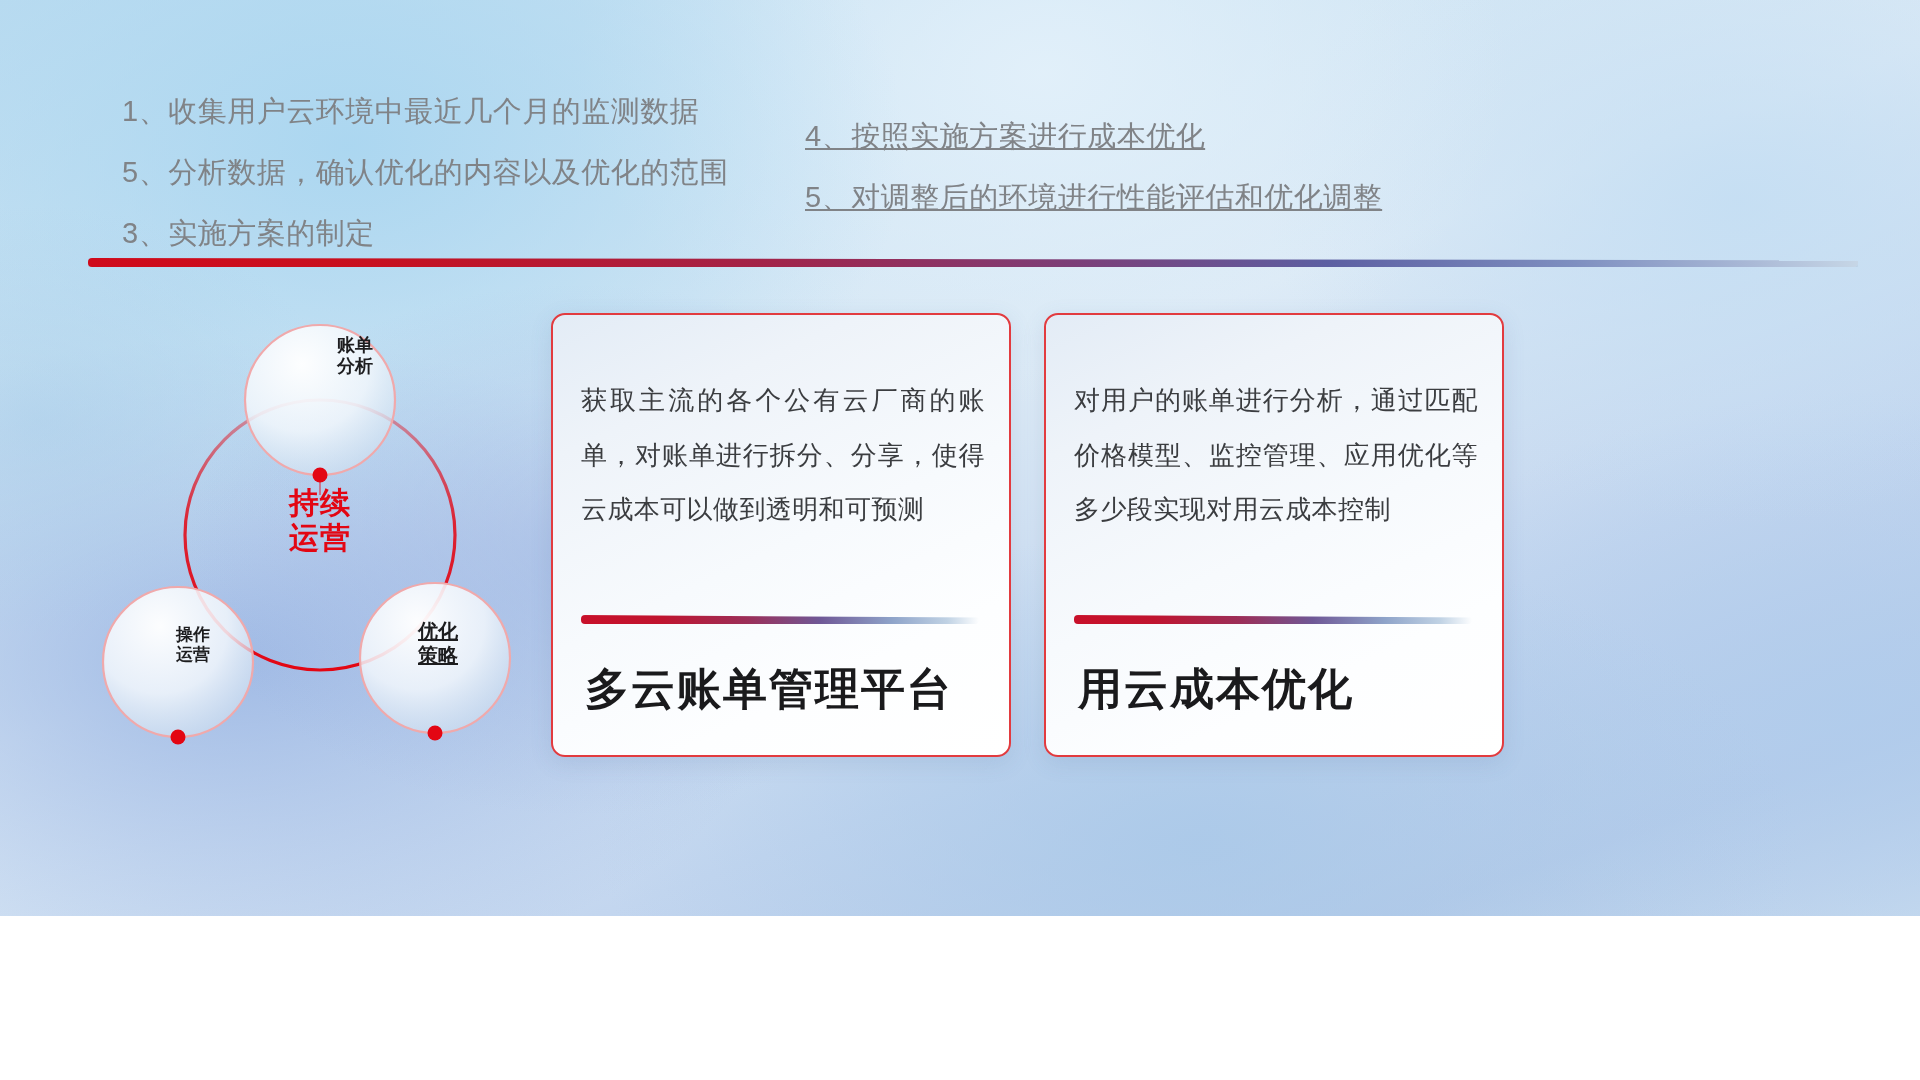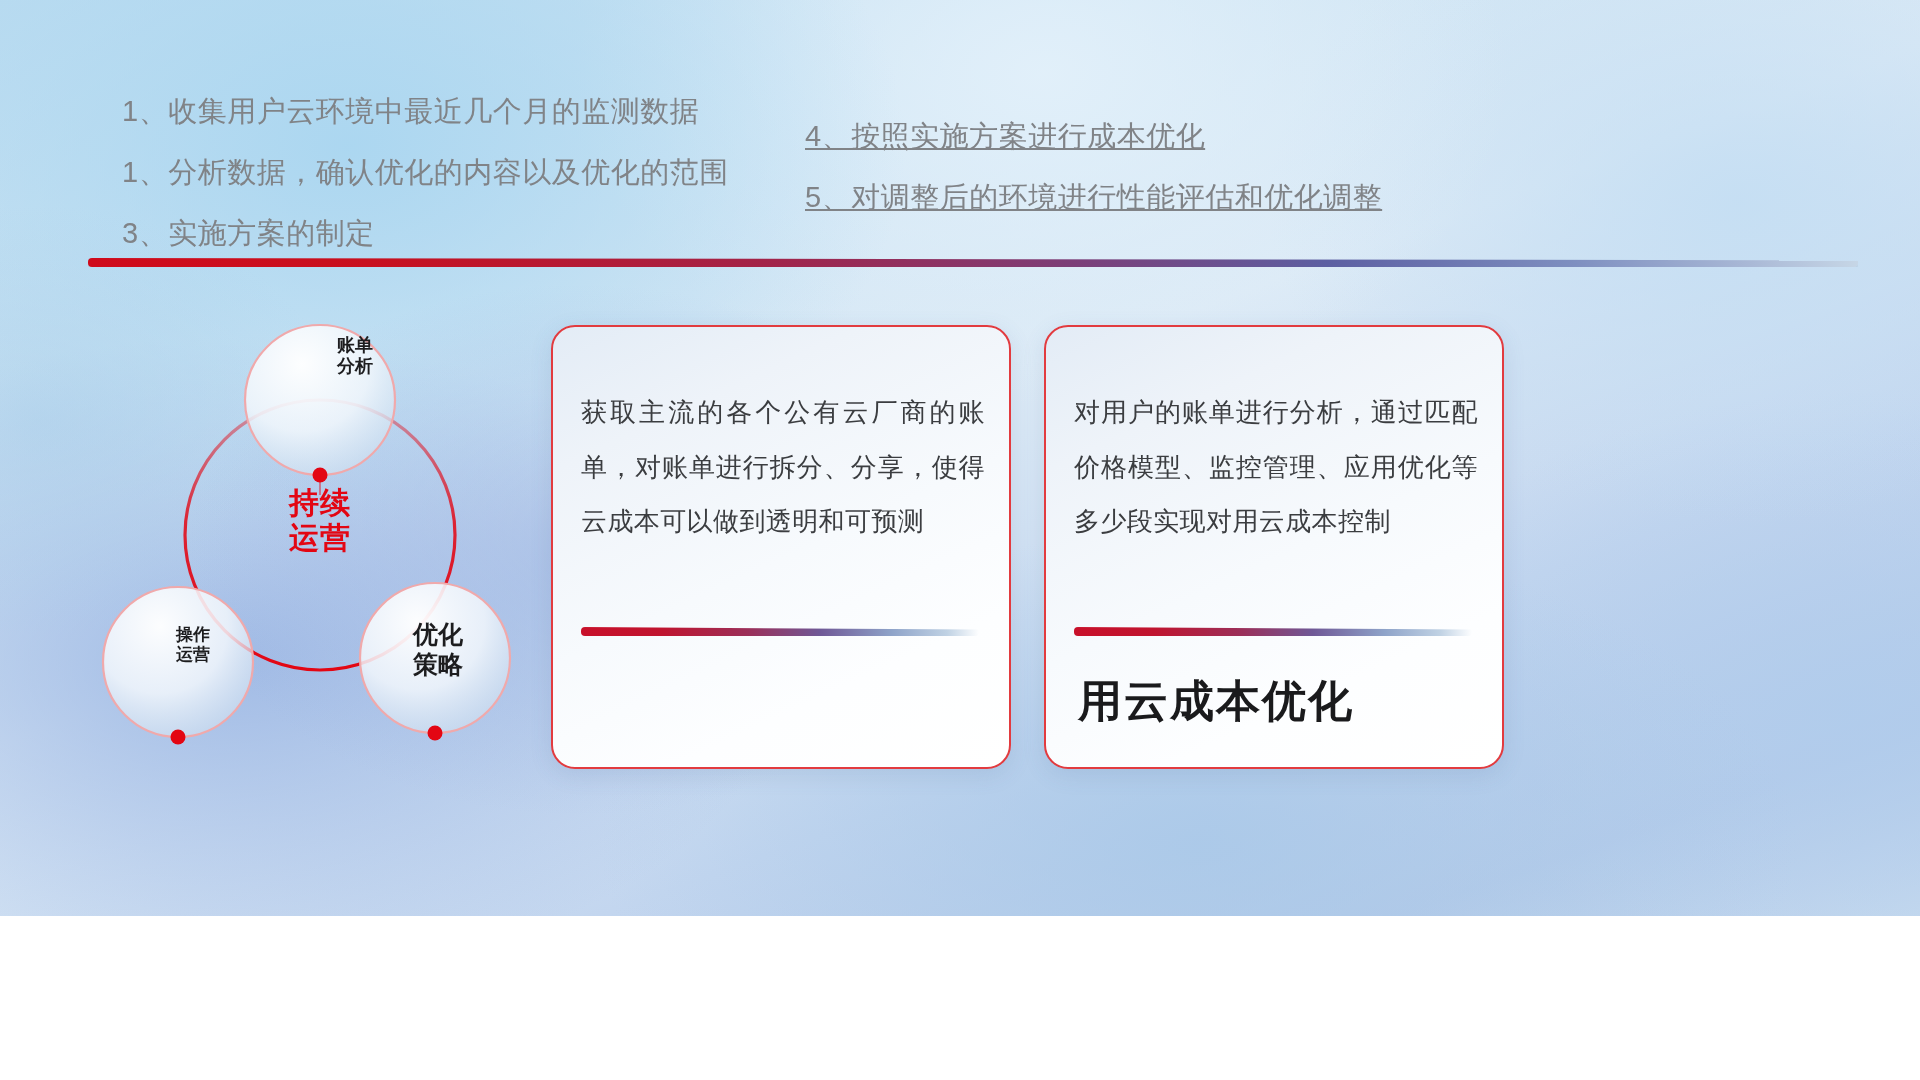--- a/index.html
+++ b/index.html
@@ -136,7 +136,7 @@
 
   <div class="bullets" id="bullets-left">
     <div class="line">1、收集用户云环境中最近几个月的监测数据</div>
-    <div class="line">1、分析数据，确认优化的内容以及优化的范围</div>
+    <div class="line">5、分析数据，确认优化的内容以及优化的范围</div>
     <div class="line">3、实施方案的制定</div>
   </div>
 

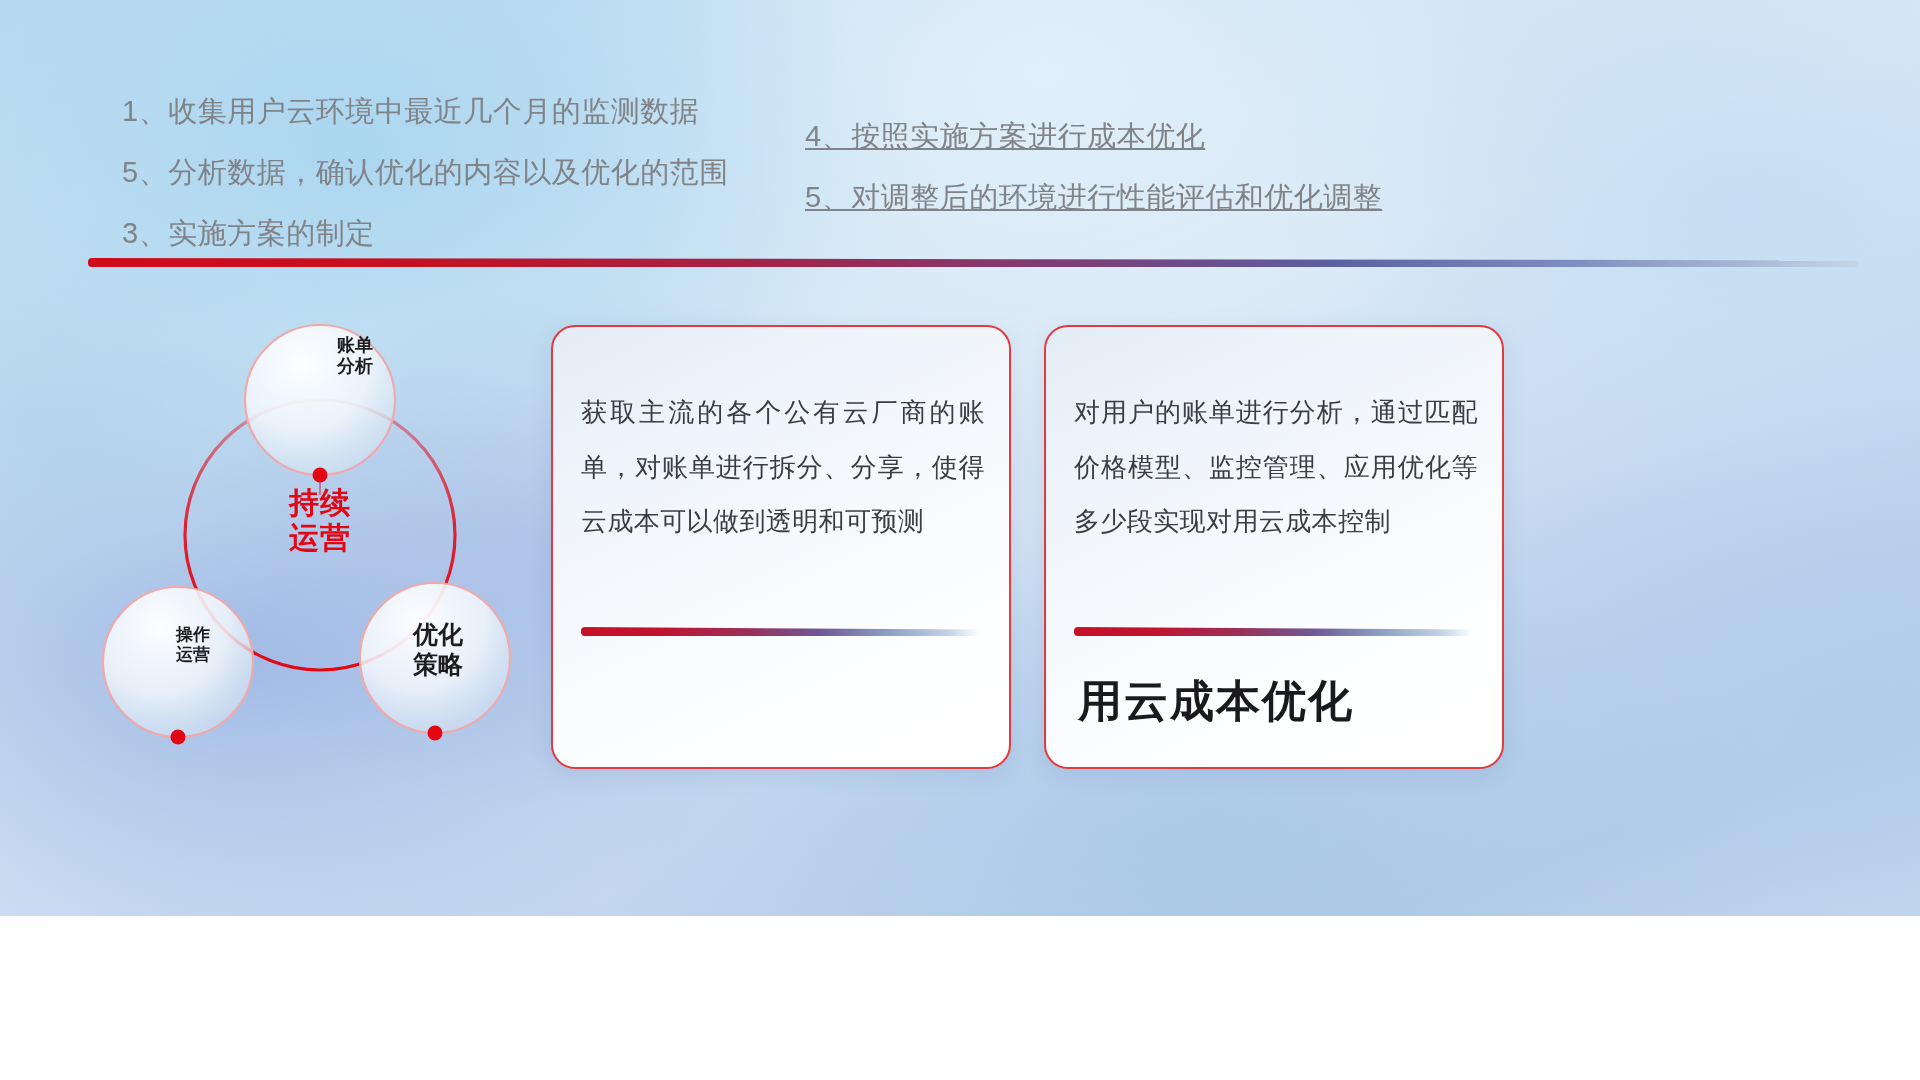--- a/index.html
+++ b/index.html
@@ -84,11 +84,11 @@
   
   .card {
     position: absolute;
-    top: 325px;
+    top: 313px;
     width: 456px;
     height: 440px;
     border: 2px solid #e23b3f;
-    border-radius: 24px;
+    border-radius: 14px;
     background: linear-gradient(155deg, #e3ecf6 0%, #eef3f9 22%, #f7fafd 52%, #fdfeff 76%, #ffffff 100%);
     box-shadow: 0 6px 22px rgba(70,100,150,0.13);
     overflow: hidden;

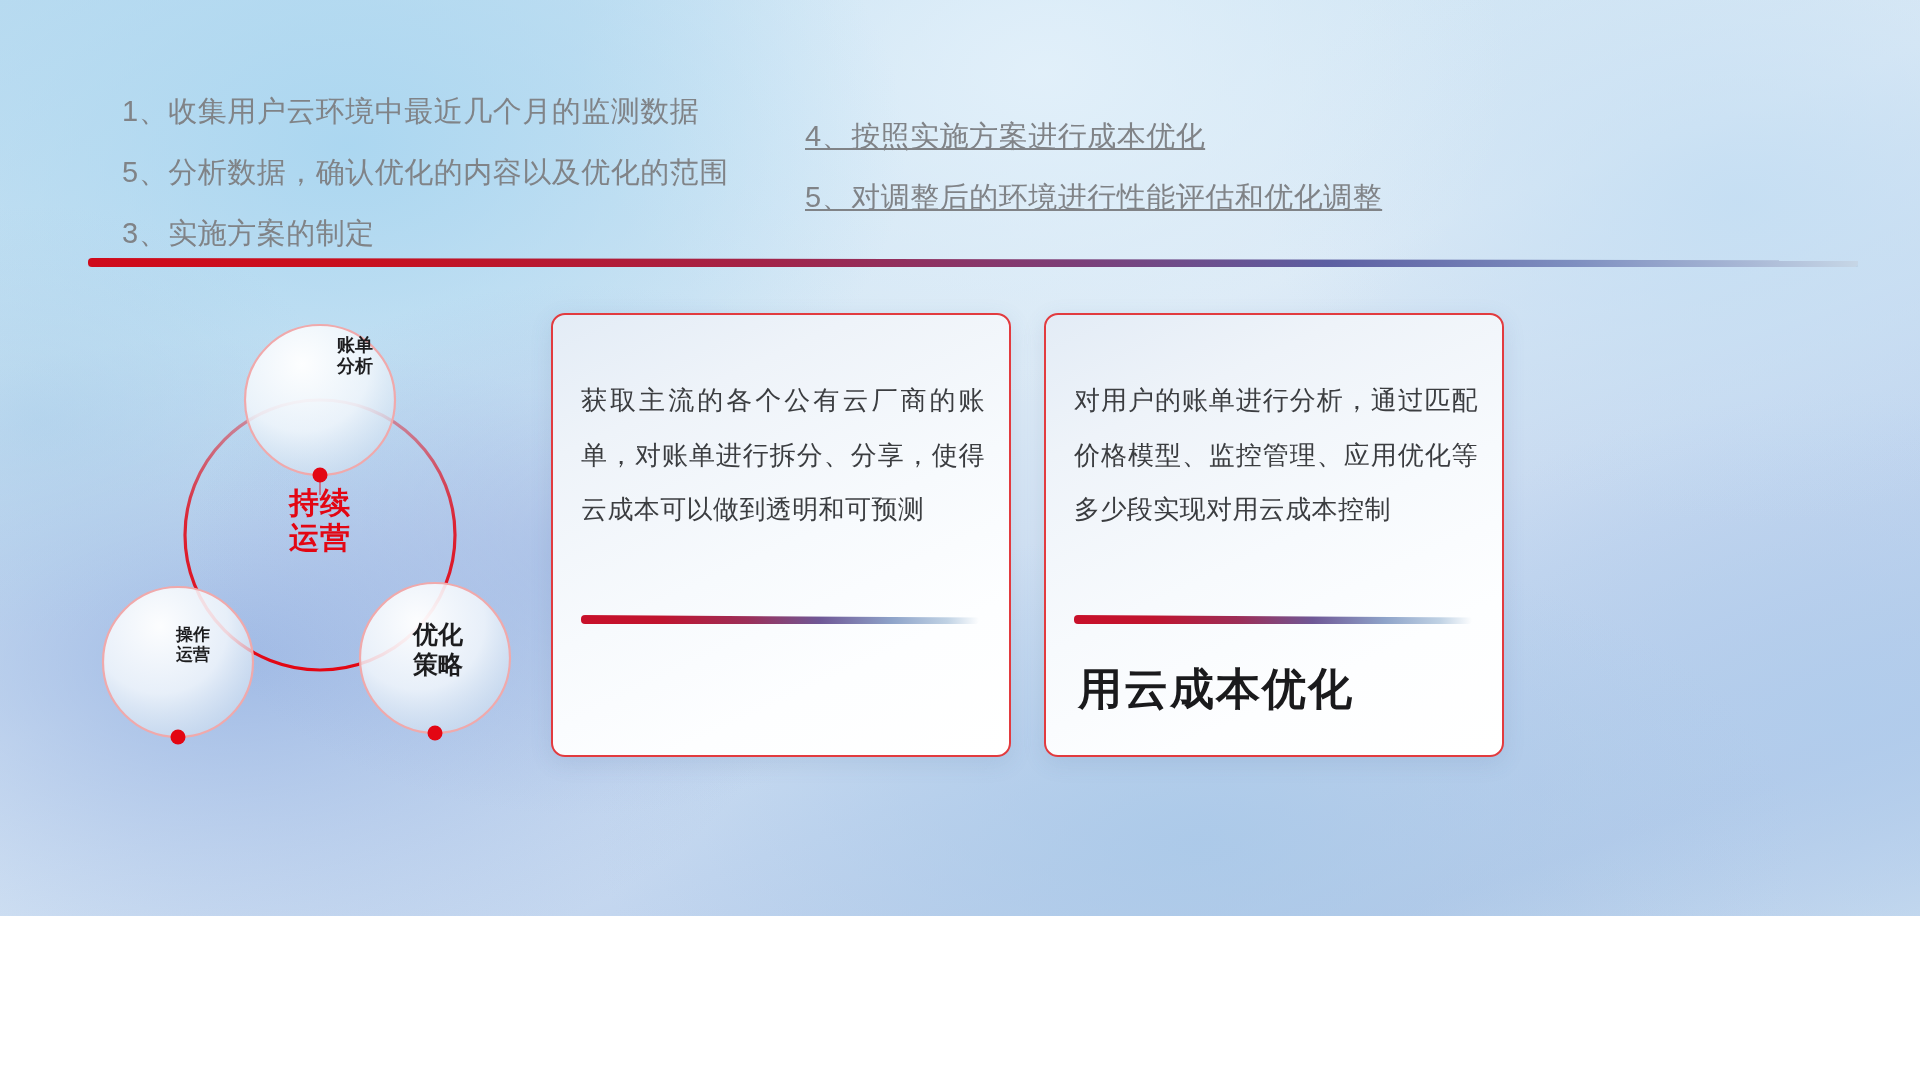--- a/index.html
+++ b/index.html
@@ -79,7 +79,7 @@
   #label-top    { left: 215px; top: 45px;  width: 120px; font-size: 18px; }
   #label-center { left: 165px; top: 195px; width: 150px; font-size: 30px; color: #e30613; letter-spacing: 1px; }
   #label-bl     { left: 53px;  top: 335px; width: 120px; font-size: 17px; }
-  #label-br     { left: 298px; top: 330px; width: 120px; font-size: 25px; }
+  #label-br     { left: 298px; top: 330px; width: 120px; font-size: 20px; text-decoration: underline; }
 
   
   .card {

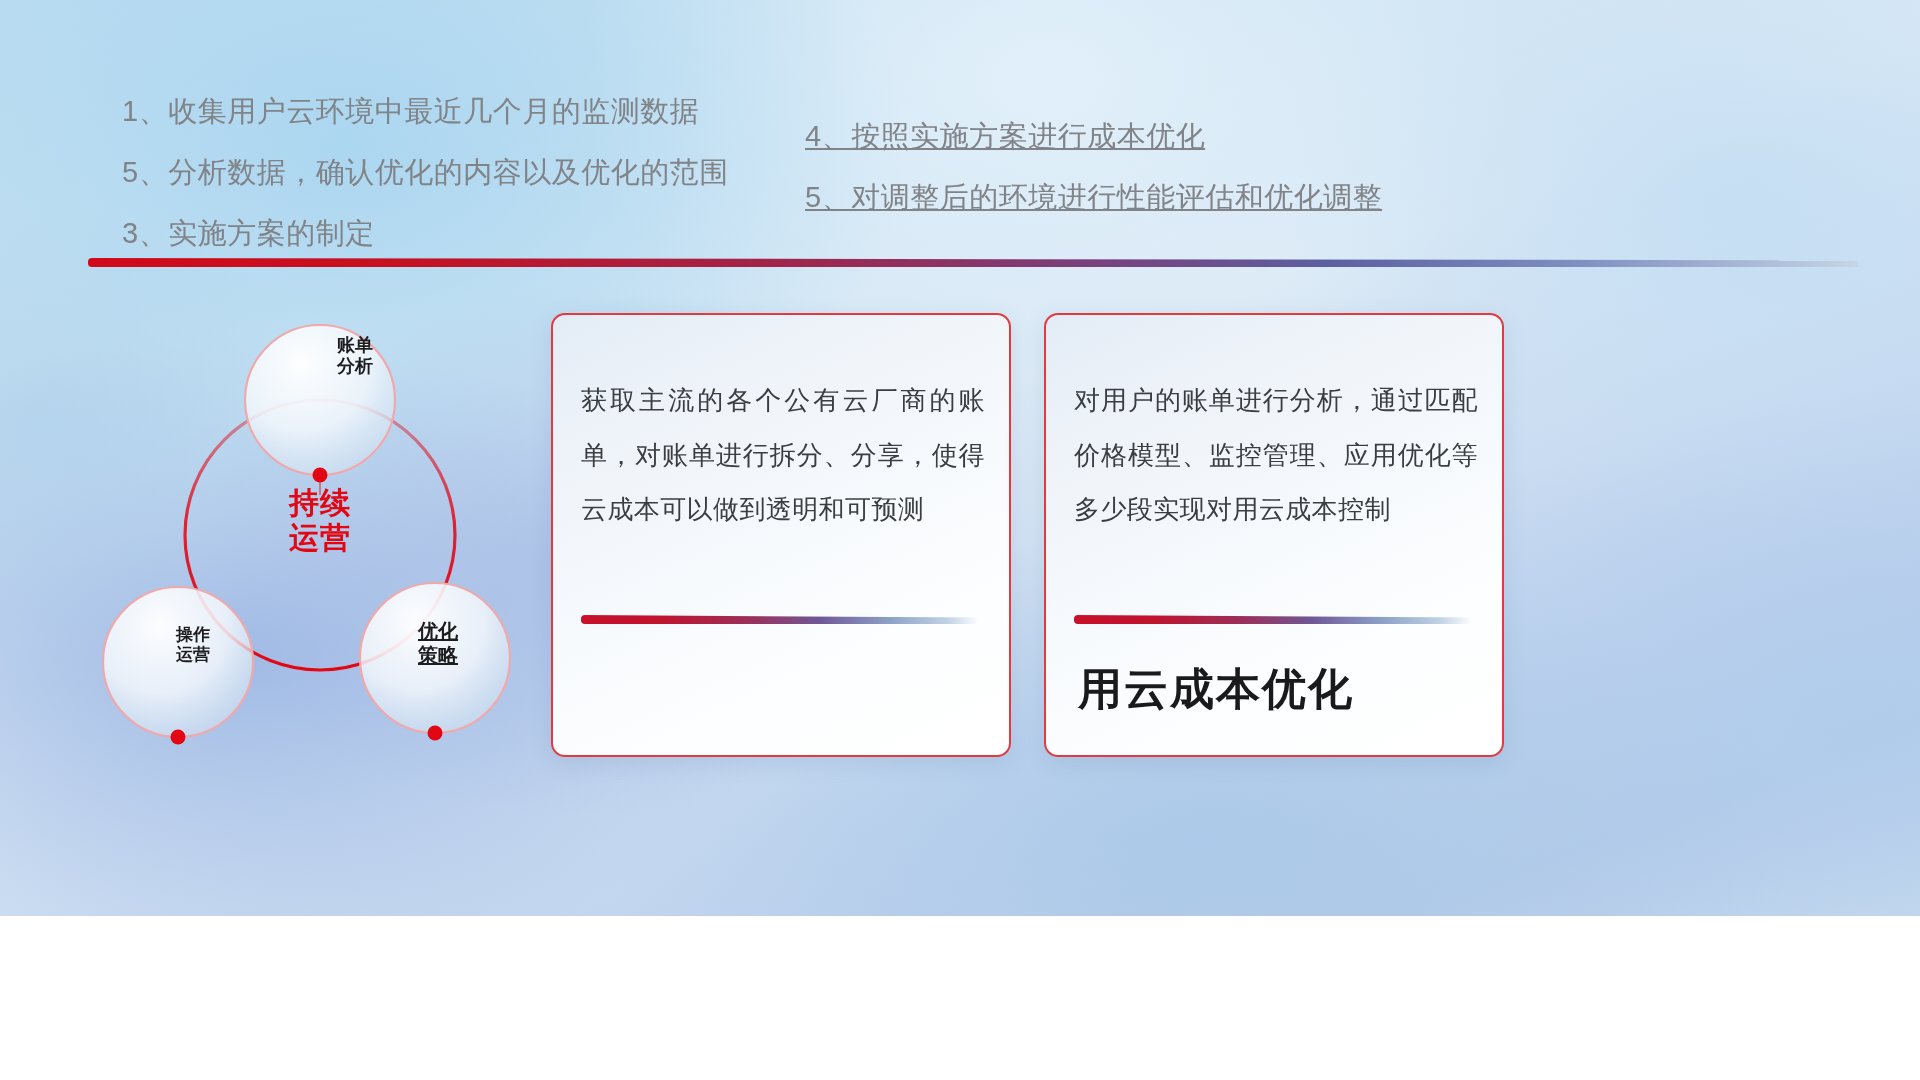--- a/index.html
+++ b/index.html
@@ -191,6 +191,7 @@
   <div class="card" id="card-1">
     <div class="card-body">获取主流的各个公有云厂商的账单，对账单进行拆分、分享，使得云成本可以做到透明和可预测</div>
     <div class="card-rule"></div>
+    <div class="card-title">多云账单管理平台</div>
   </div>
 
   <div class="card" id="card-2">

